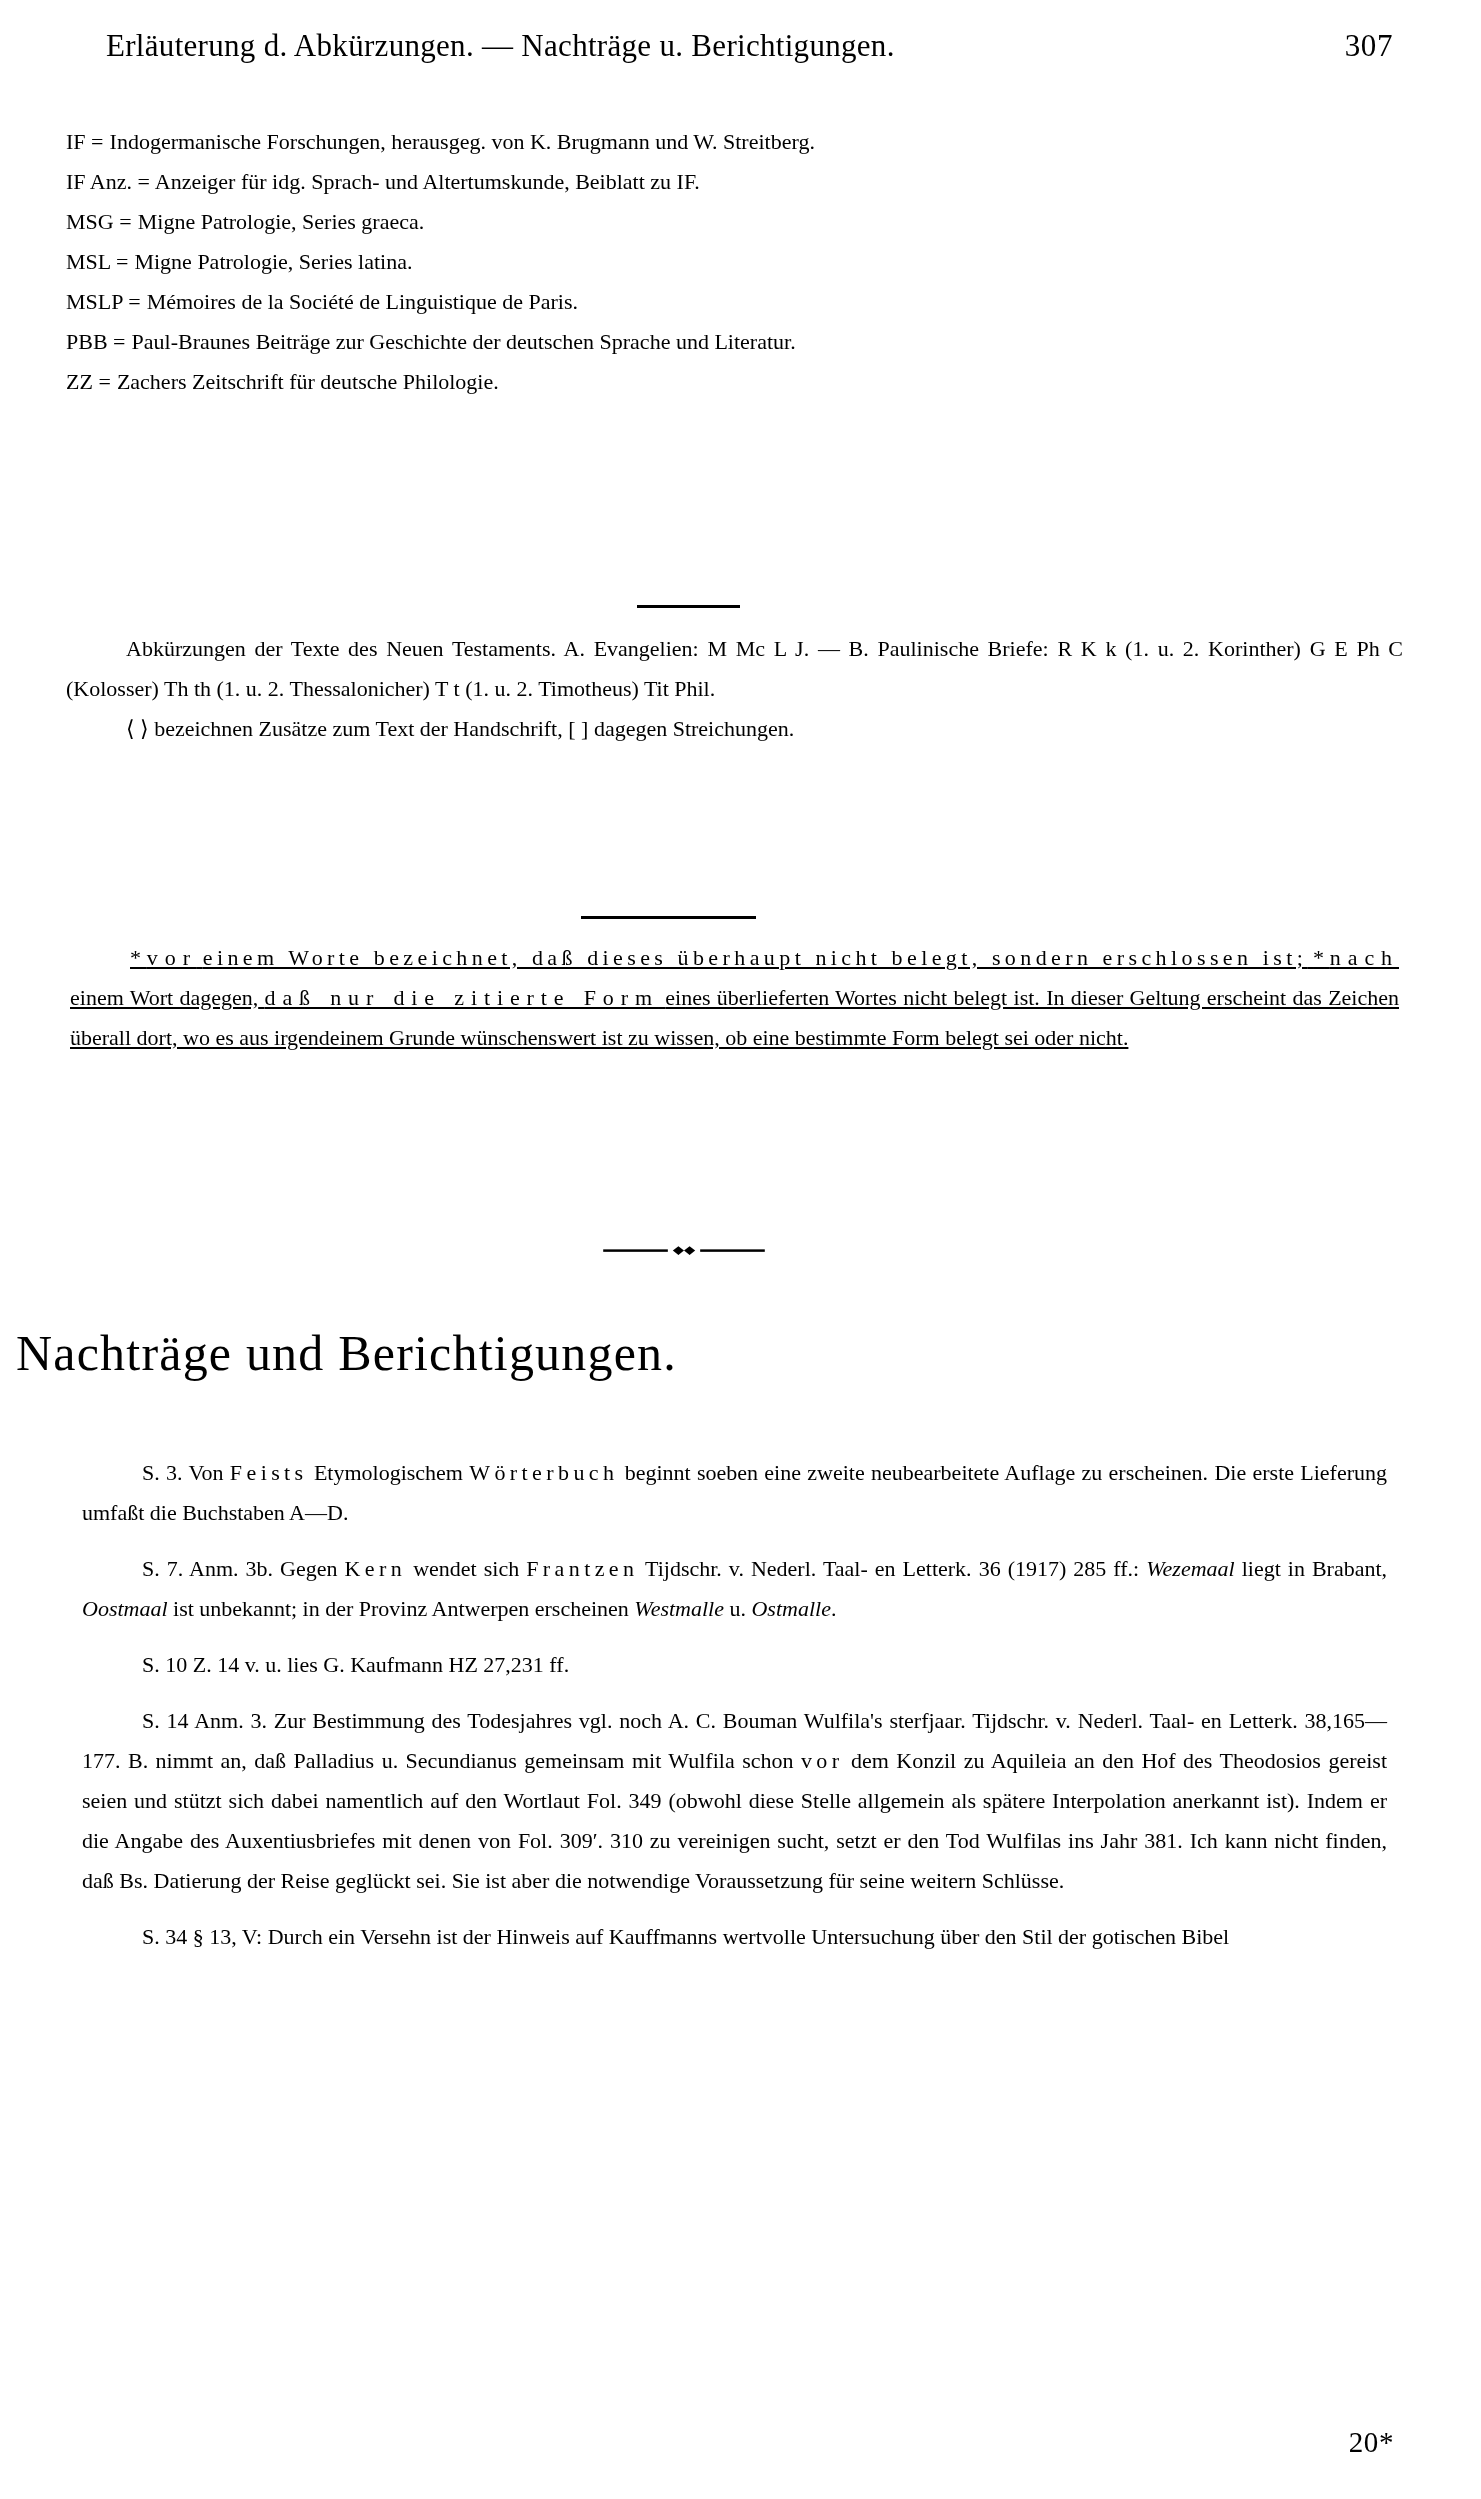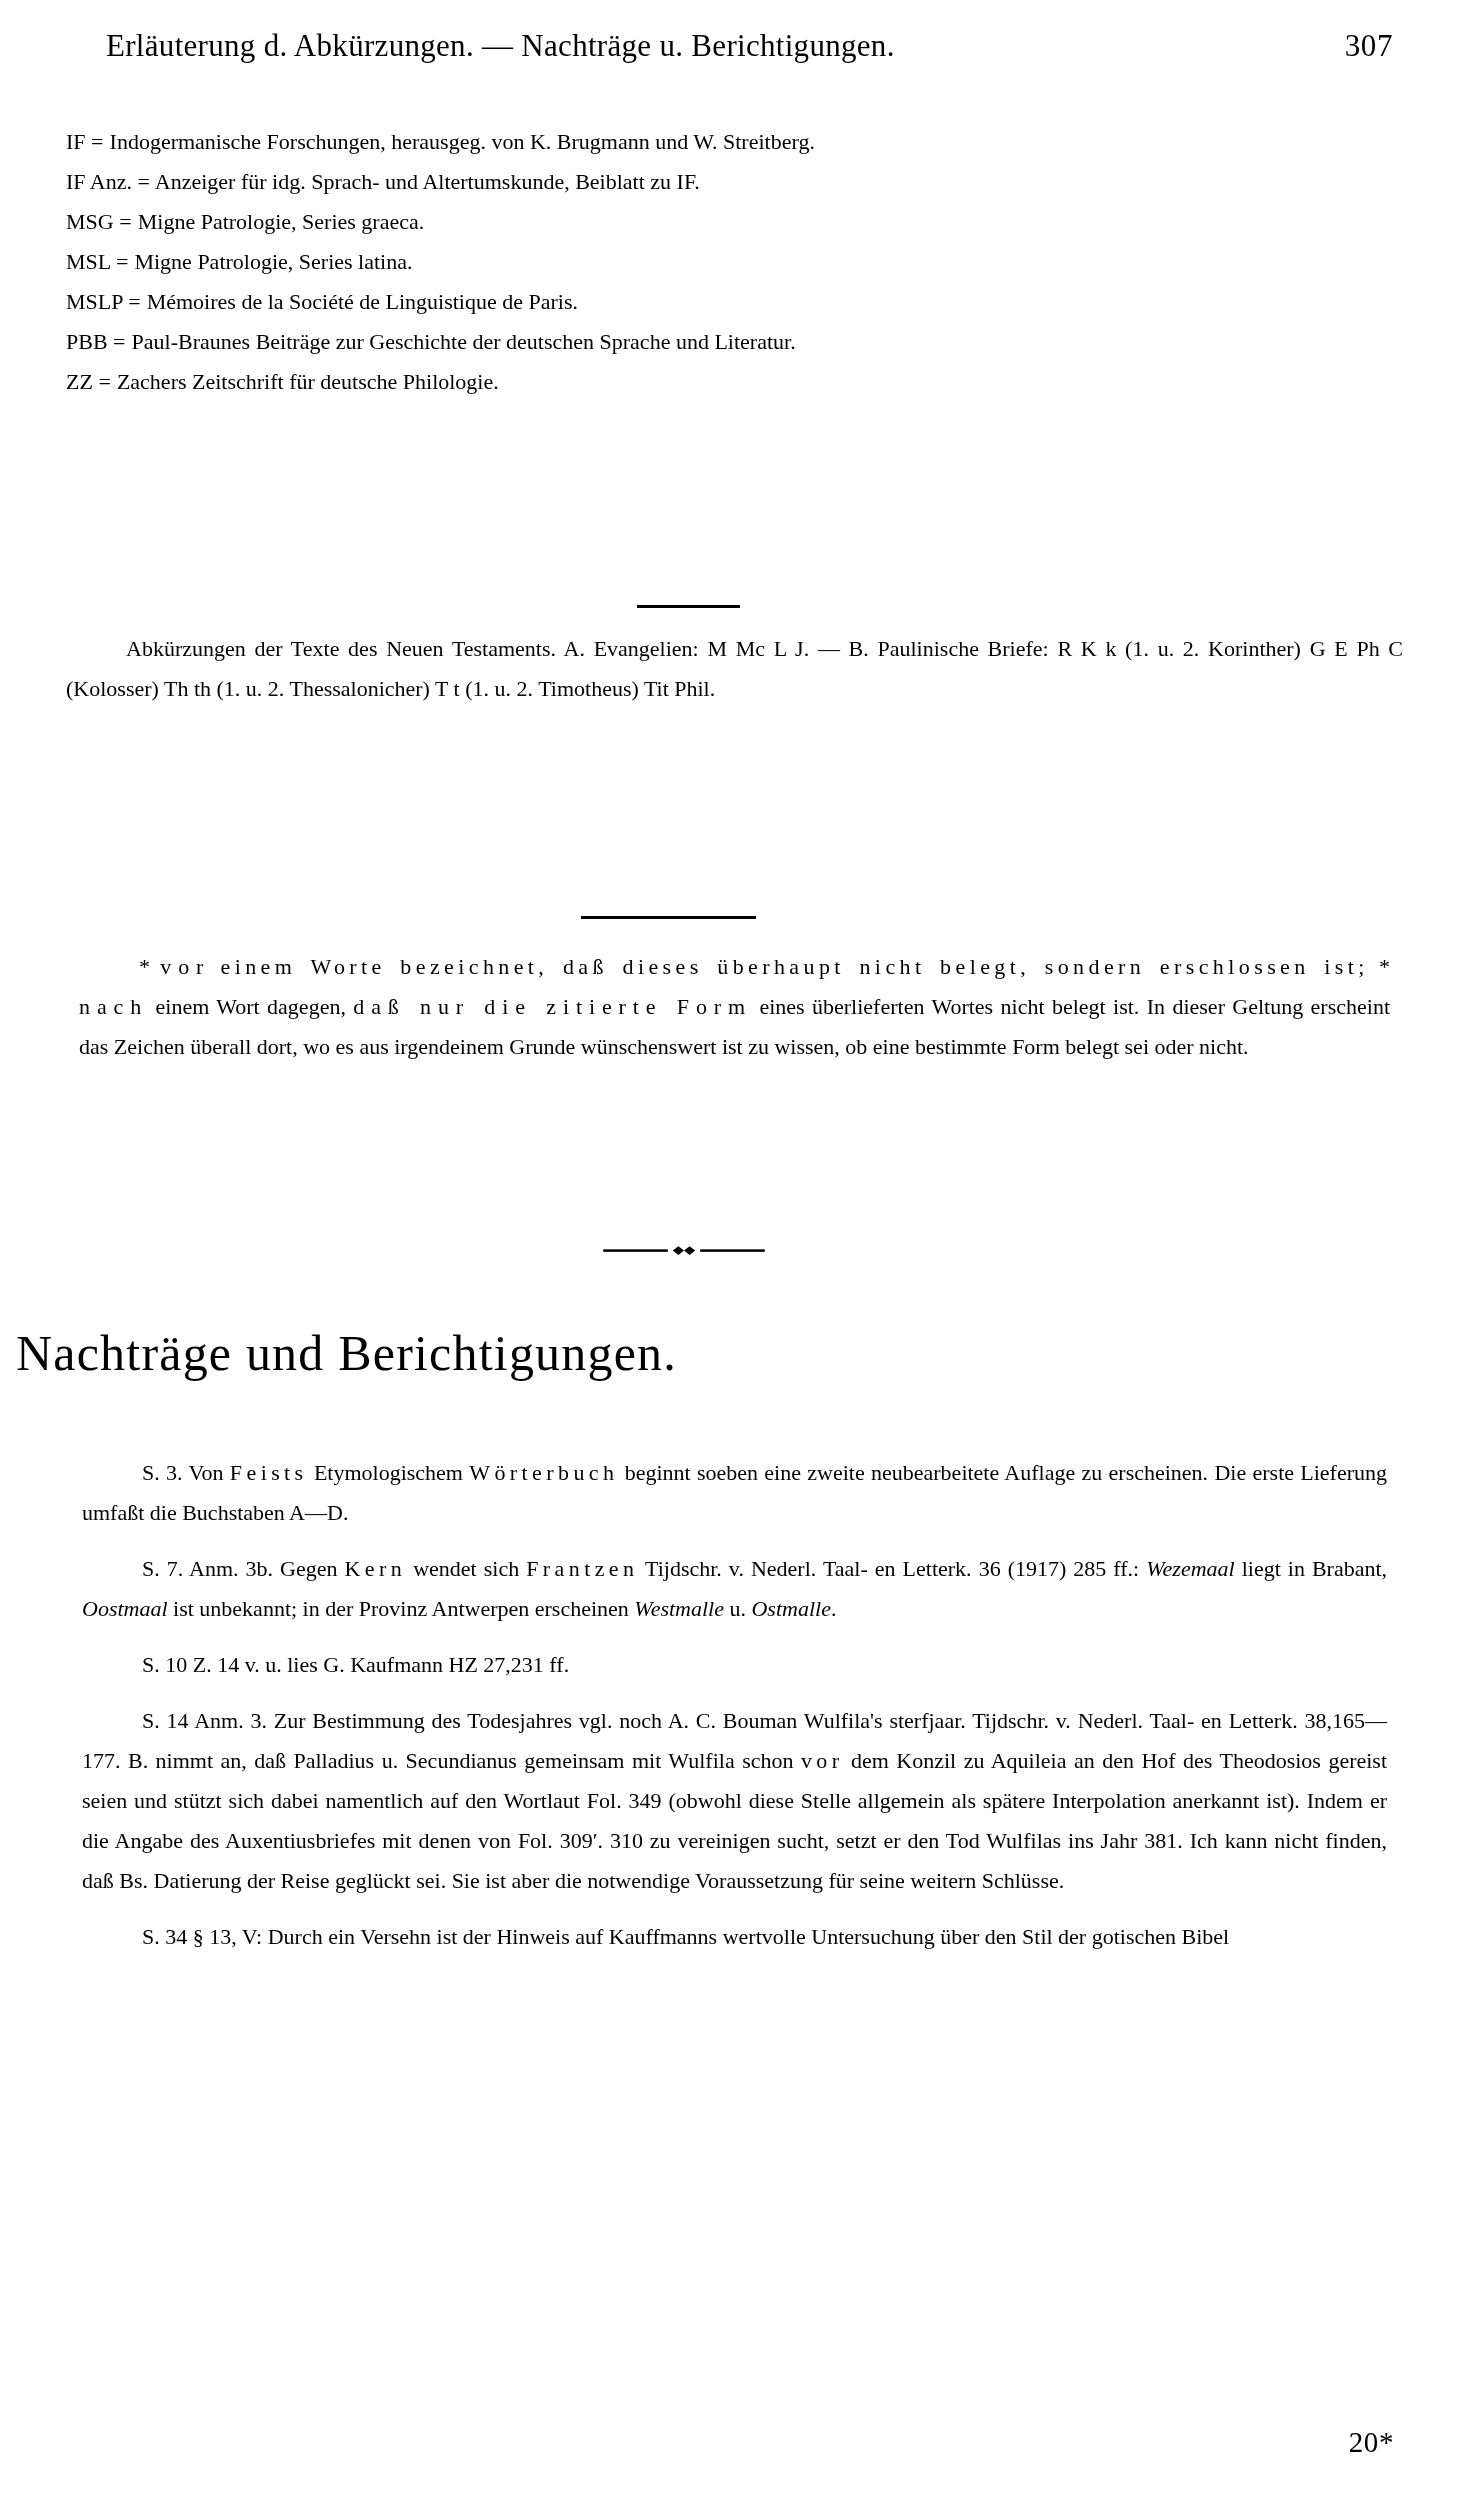--- a/index.html
+++ b/index.html
@@ -187,6 +187,11 @@
       <span>—</span>
       <span>B. Paulinische Briefe:</span>
       <span>R K k (1. u. 2. Korinther) G E Ph C (Kolosser) Th th (1. u. 2. Thessalonicher) T t (1. u. 2. Timotheus) Tit Phil.</span>
+    </p>
+    <p class="indent"><span>⟨ ⟩</span>
+      <span>bezeichnen Zusätze zum Text der Handschrift,</span>
+      <span>[ ]</span>
+      <span>dagegen Streichungen.</span>
     </p>
   </div>
 

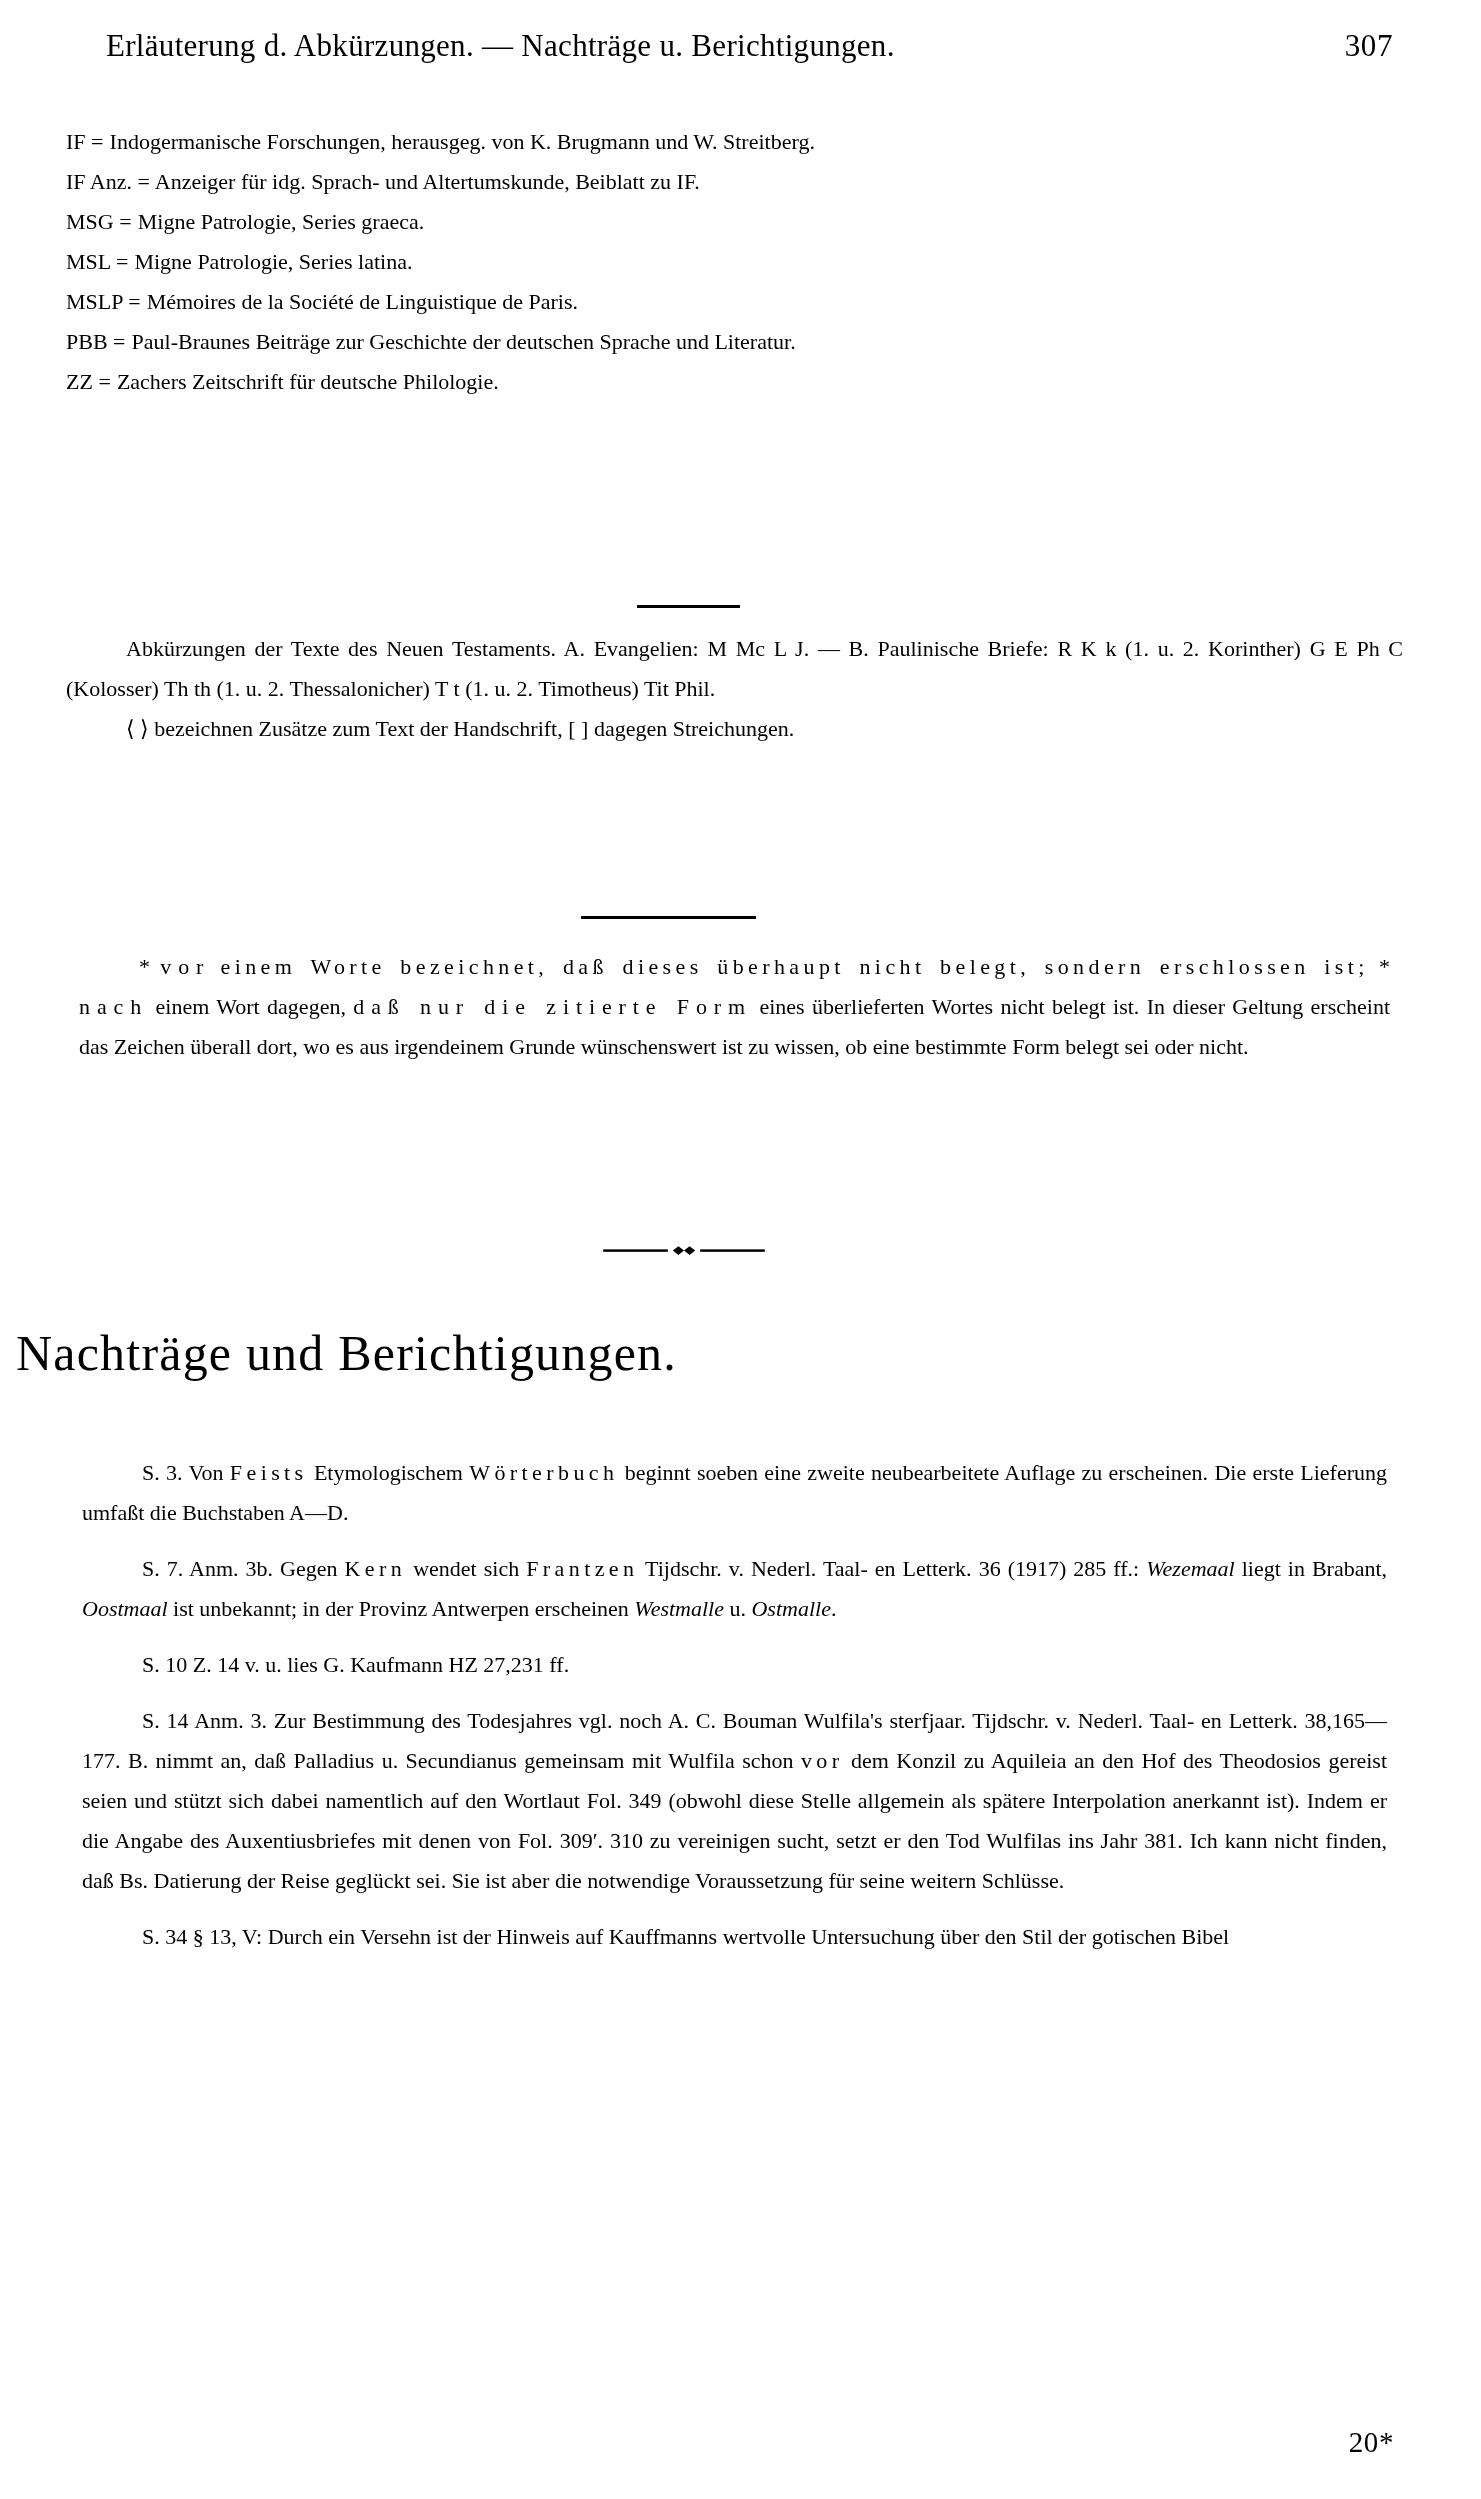--- a/index.html
+++ b/index.html
@@ -86,7 +86,7 @@
 
   
   .star-block { top: 934px; }
-  .star-block p { margin: 13px; }
+  .star-block p { margin: 4px; text-decoration: underline; }
 
   
   .section-heading {

